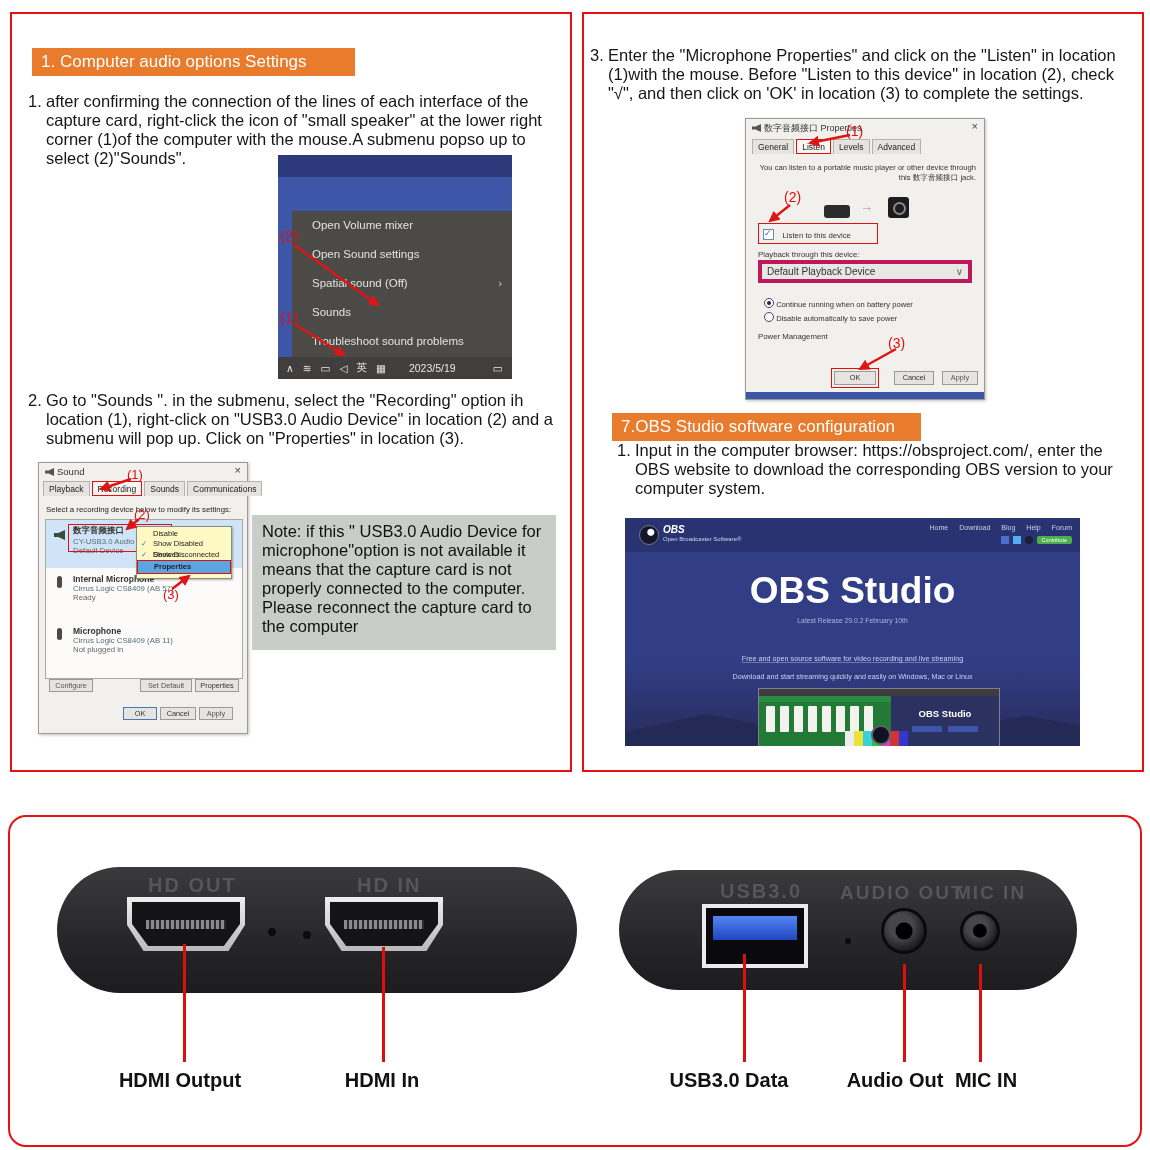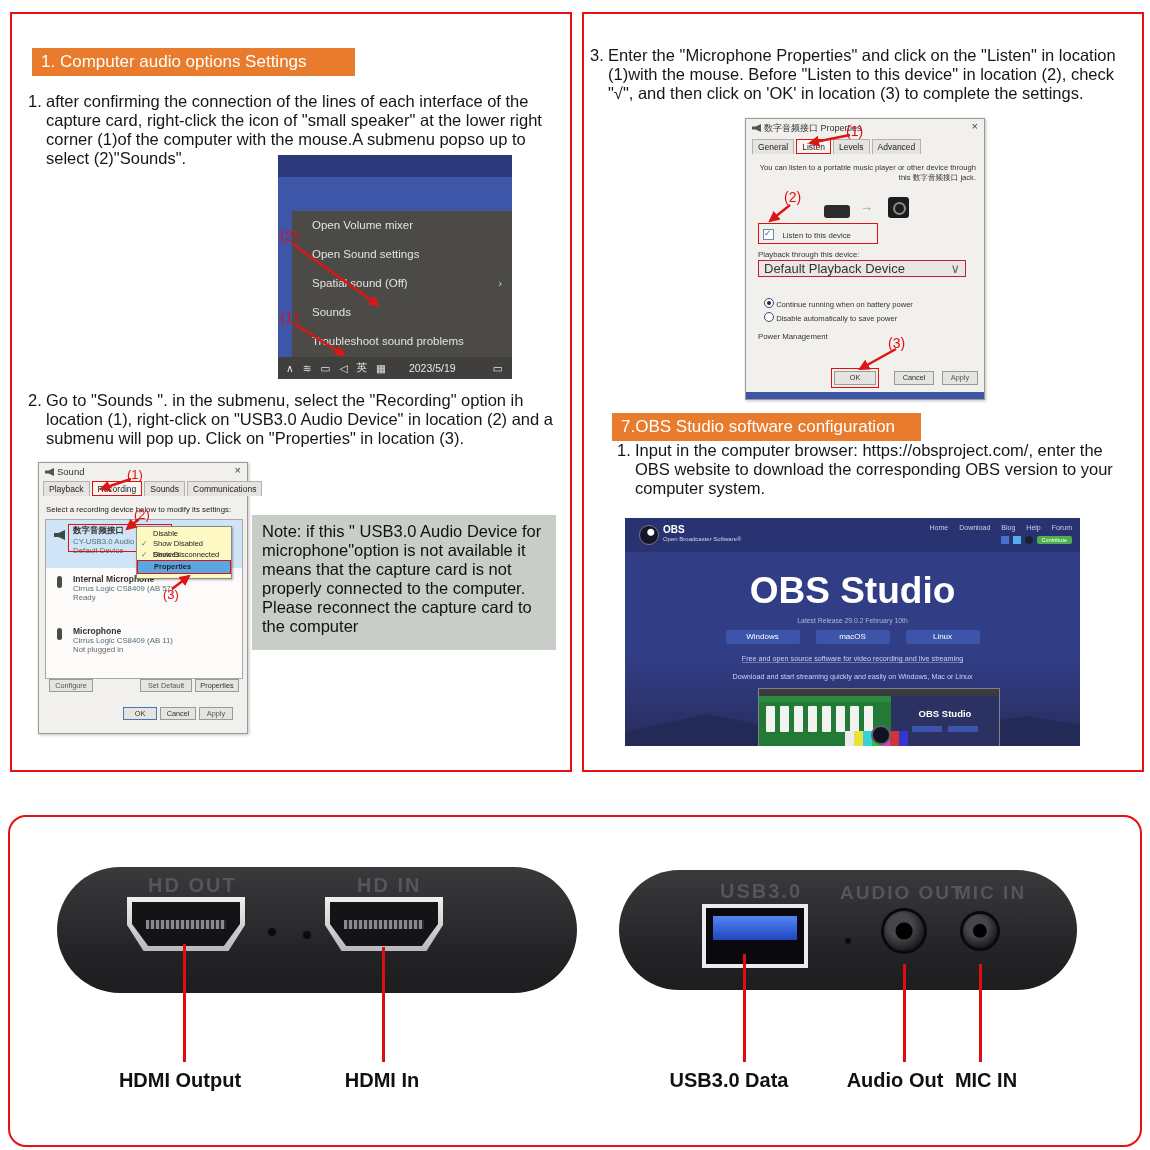--- a/index.html
+++ b/index.html
@@ -43,7 +43,7 @@
   .subrow .chk{position:absolute;left:4px;color:#2a7ac0;}
   .subrow.hl{background:#5aa6e2;height:12px;line-height:12px;}
   
-  .ddown{position:absolute;background:#e9e7e4;border:1px solid #be185d;font-size:13px;color:#333;}
+  .ddown{position:absolute;background:#e9e7e4;border:4px solid #be185d;font-size:10px;color:#333;}
   .radio{width:8px;height:8px;border:1px solid #446;border-radius:50%;display:inline-block;background:#fff;position:relative;top:1px;}
   .radio.sel::after{content:"";position:absolute;left:2px;top:2px;width:4px;height:4px;border-radius:50%;background:#224;}
   .chkbox{display:inline-block;width:9px;height:9px;background:#fff;border:1px solid #6a8ab0;position:relative;top:1px;}

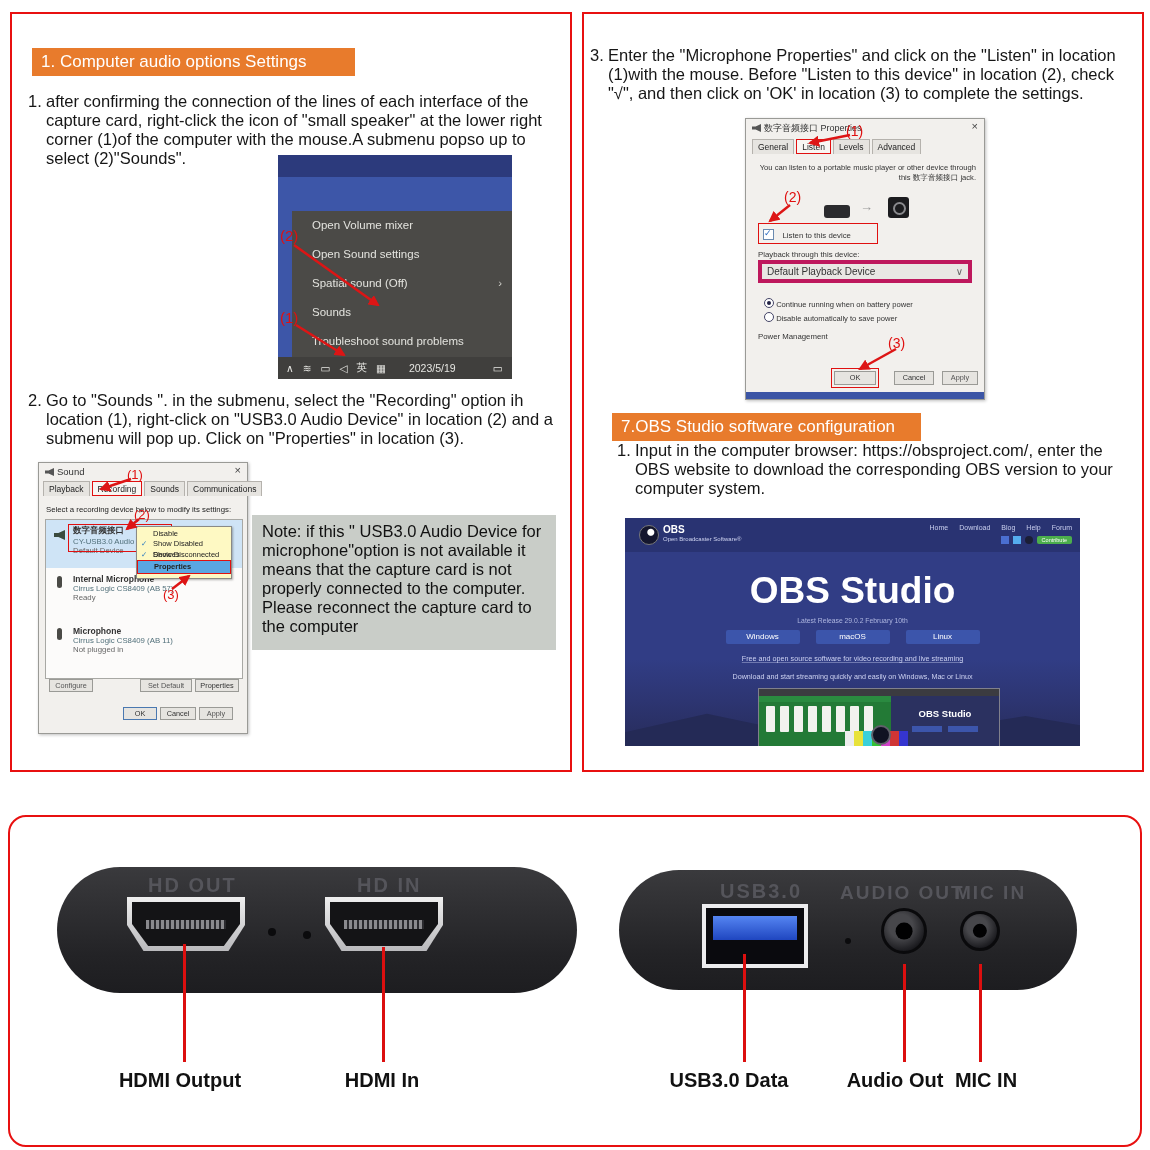--- a/index.html
+++ b/index.html
@@ -261,7 +261,7 @@
       <div class="obs-mount"></div>
       <div style="position:absolute;left:0;top:0;right:0;height:34px;background:rgba(20,24,60,.25);">
         <div style="position:absolute;left:14px;top:7px;width:18px;height:18px;border-radius:50%;background:radial-gradient(circle at 60% 35%,#fff 0 3px,#14162e 4px);border:1px solid #777;"></div>
-        <div style="position:absolute;left:38px;top:6px;font-size:10px;font-weight:bold;color:#fff;">OBS</div>
+        <div style="position:absolute;left:38px;top:6px;font-size:10px;font-weight:bold;color:#fff;font-style:italic;">OBS</div>
         <div style="position:absolute;left:38px;top:18px;font-size:6px;color:#cfd4f0;">Open Broadcaster Software®</div>
         <div class="obs-nav" style="position:absolute;right:8px;top:6px;">
           <span>Home</span>

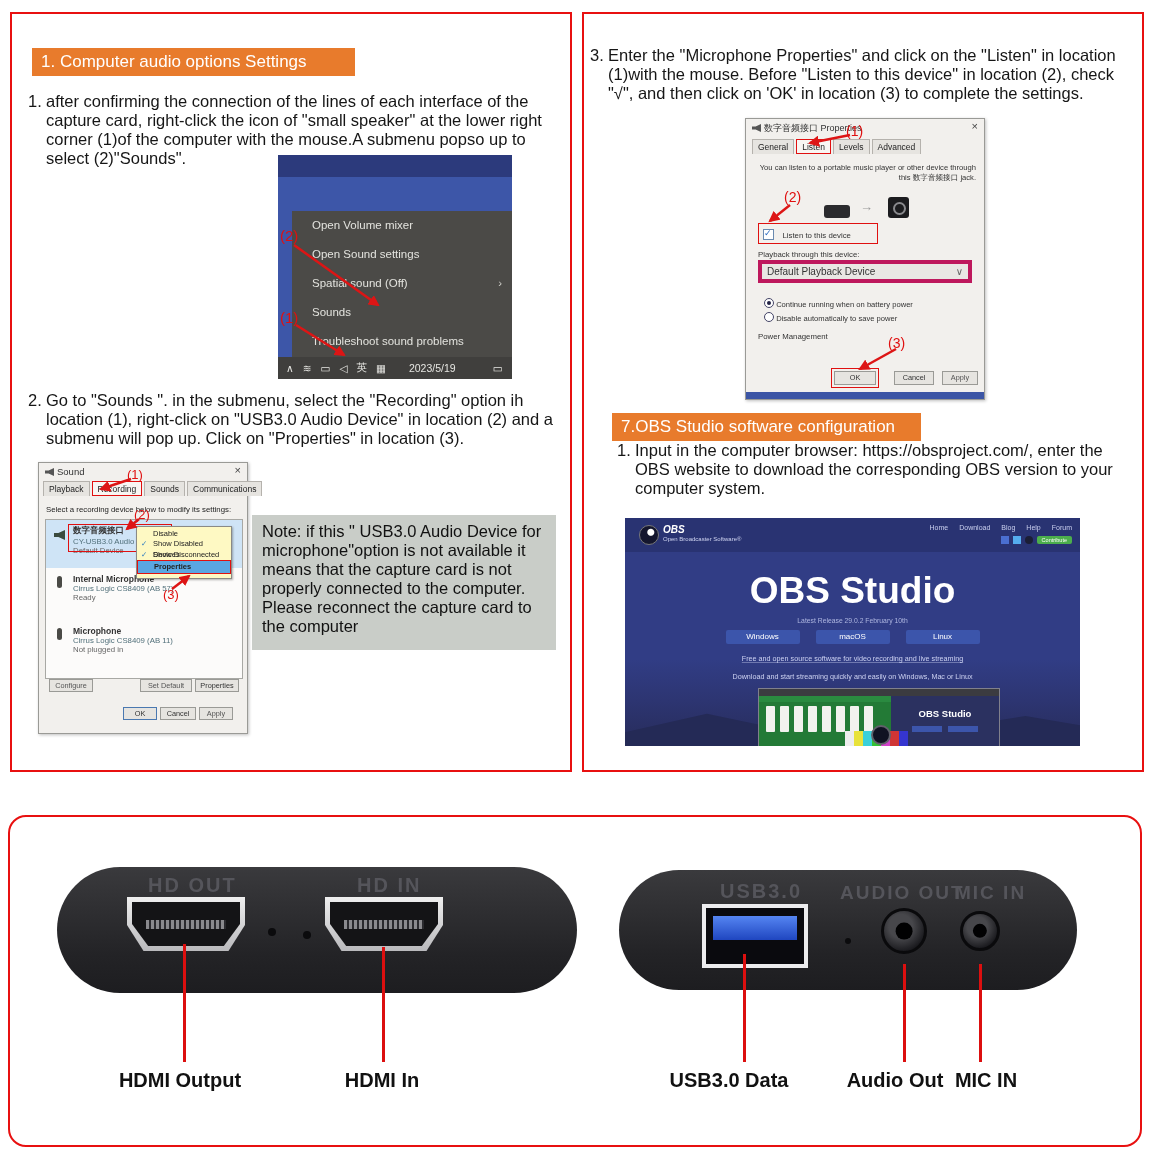--- a/index.html
+++ b/index.html
@@ -279,11 +279,6 @@
       </div>
       <div style="position:absolute;left:0;right:0;top:52px;text-align:center;font-size:37px;font-weight:bold;color:#fff;">OBS Studio</div>
       <div style="position:absolute;left:0;right:0;top:99px;text-align:center;font-size:6.8px;color:#aeb6e0;">Latest Release 29.0.2 February 10th</div>
-      <div style="position:absolute;left:0;right:0;top:112px;display:flex;justify-content:center;gap:16px;">
-        <span class="obs-btn">Windows</span>
-        <span class="obs-btn">macOS</span>
-        <span class="obs-btn">Linux</span>
-      </div>
       <div style="position:absolute;left:0;right:0;top:136px;text-align:center;font-size:7.2px;color:#cdd2f2;text-decoration:underline;text-decoration-color:rgba(205,210,242,.4);">Free and open source software for video recording and live streaming</div>
       <div style="position:absolute;left:0;right:0;top:154px;text-align:center;font-size:7.2px;color:#cdd2f2;">Download and start streaming quickly and easily on Windows, Mac or Linux</div>
       <div style="position:absolute;left:133px;top:170px;width:240px;height:58px;border:1px solid #80808c;background:#9a9aa2;">

